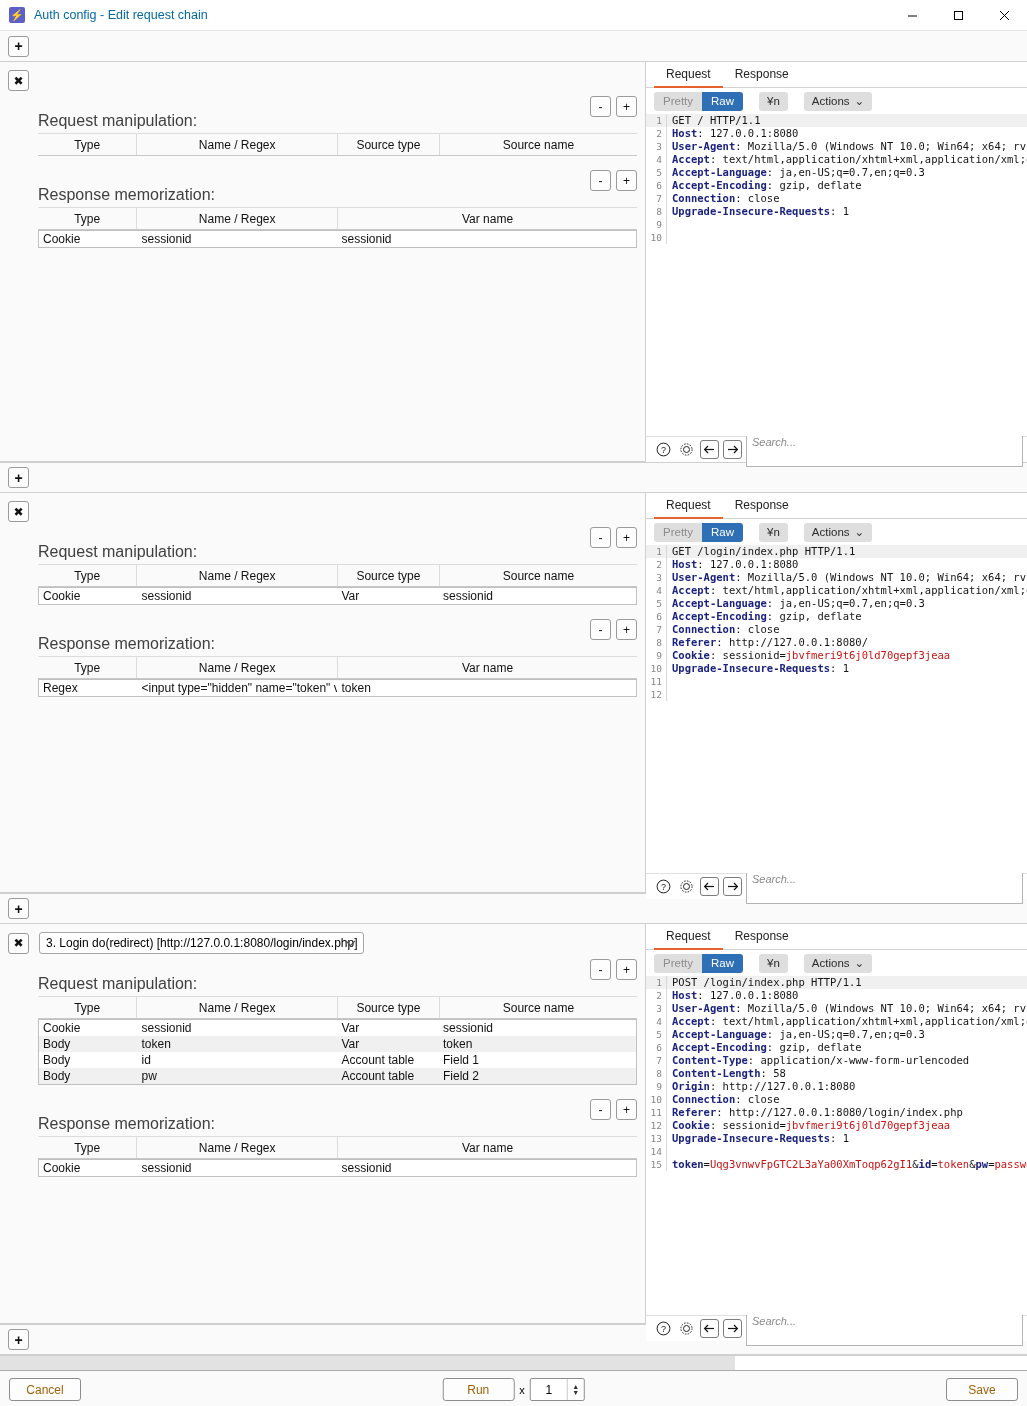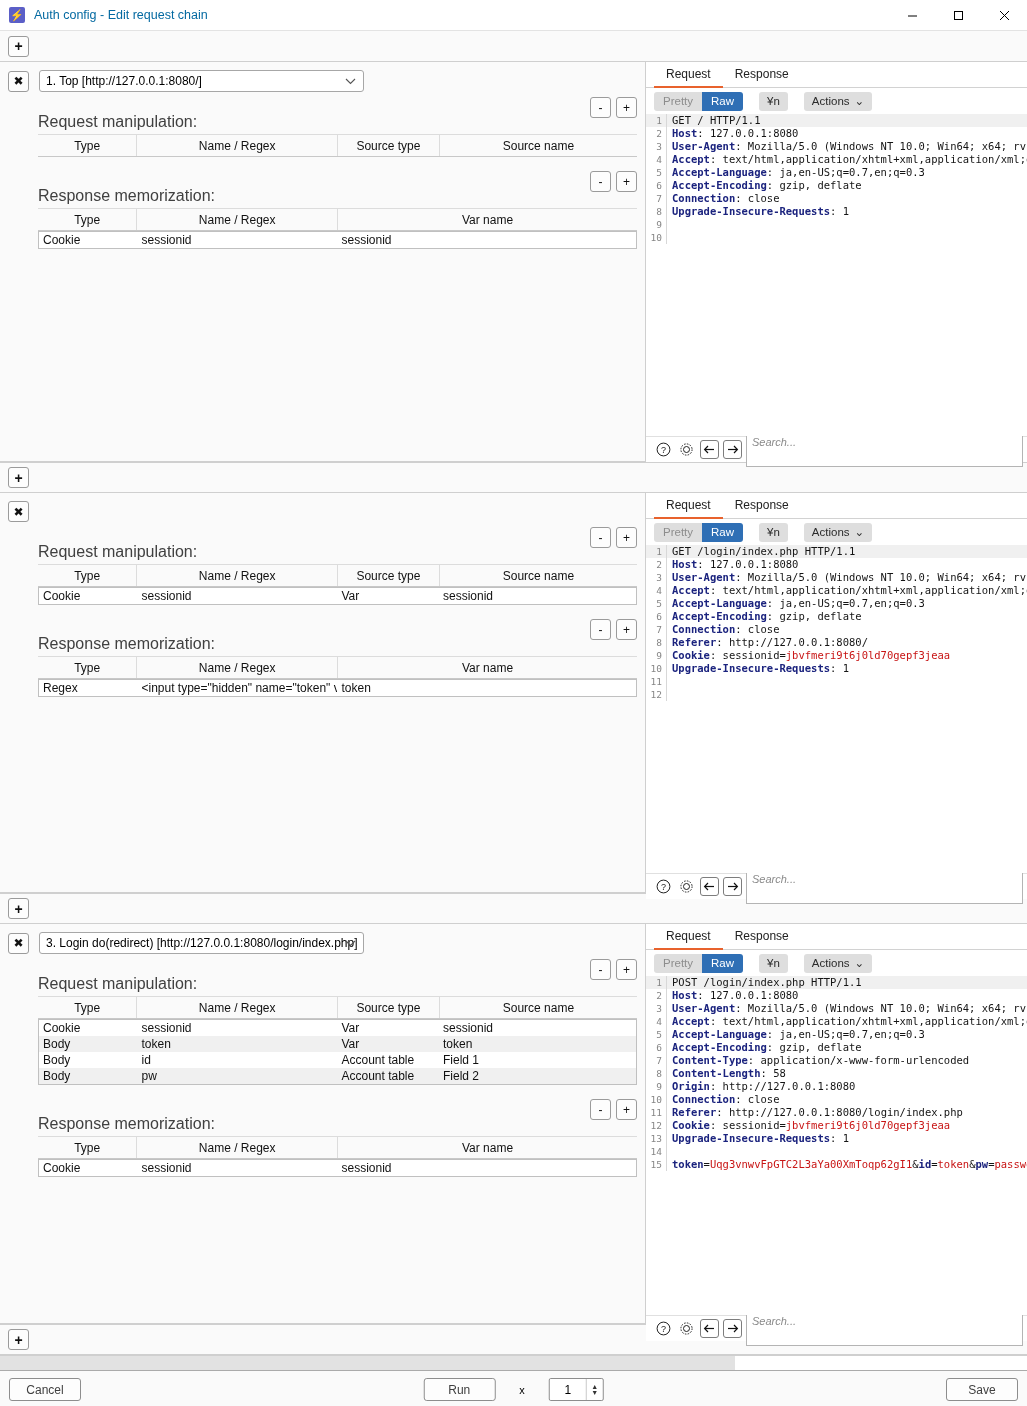--- a/index.html
+++ b/index.html
@@ -356,12 +356,6 @@
       <div class="panel-left">
         <div class="selrow">
           <div class="btn-close-x">✖</div>
-          <div class="combo">
-            <span class="combo-label">1. Top [http://127.0.0.1:8080/]</span>
-            <span class="caret"><svg width="11" height="7" viewBox="0 0 11 7">
-                <polyline points="1,1 5.5,5.5 10,1" fill="none" stroke="#555" stroke-width="1.1"></polyline>
-              </svg></span>
-          </div>
         </div>
         <div class="section-head" style="margin-top: 10px;">
           <div class="section-label">Request manipulation:</div>

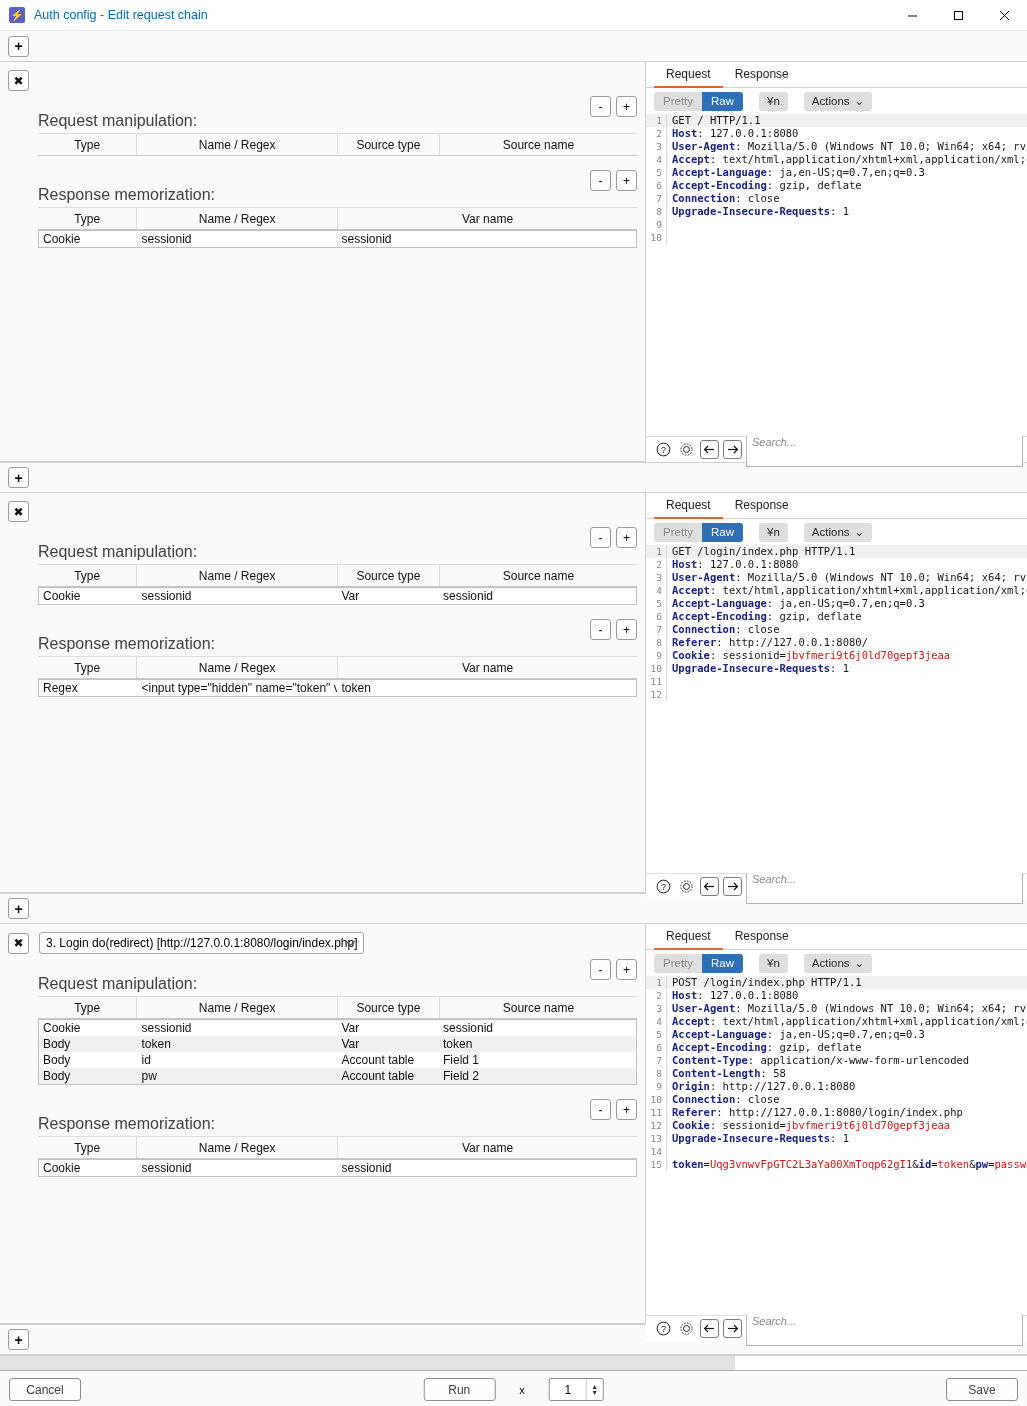--- a/index.html
+++ b/index.html
@@ -298,7 +298,7 @@
     background: #fdfdfd;
     font-size: 12px;
     display: flex; align-items: center; justify-content: center;
-    color: #404040;
+    color: #a16207;
   }
   .footer-center {
     position: absolute; left: 50%; transform: translateX(-50%);

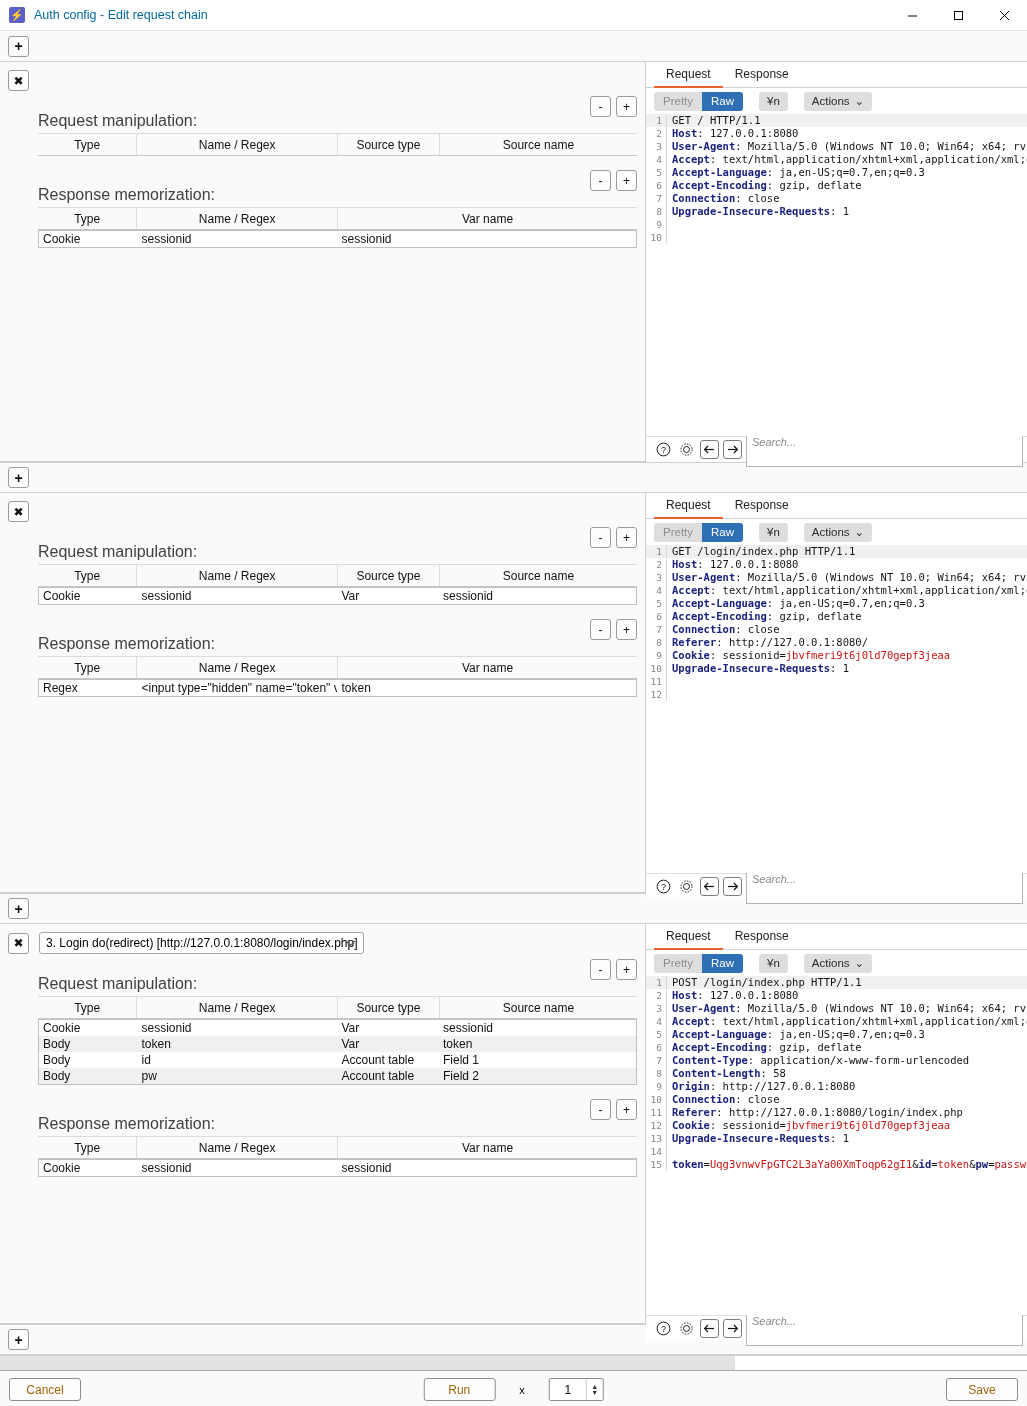--- a/index.html
+++ b/index.html
@@ -302,7 +302,7 @@
   }
   .footer-center {
     position: absolute; left: 50%; transform: translateX(-50%);
-    display: flex; align-items: center; gap: 24px;
+    display: flex; align-items: center; gap: 5px;
   }
   .spin {
     display: flex; align-items: center;

